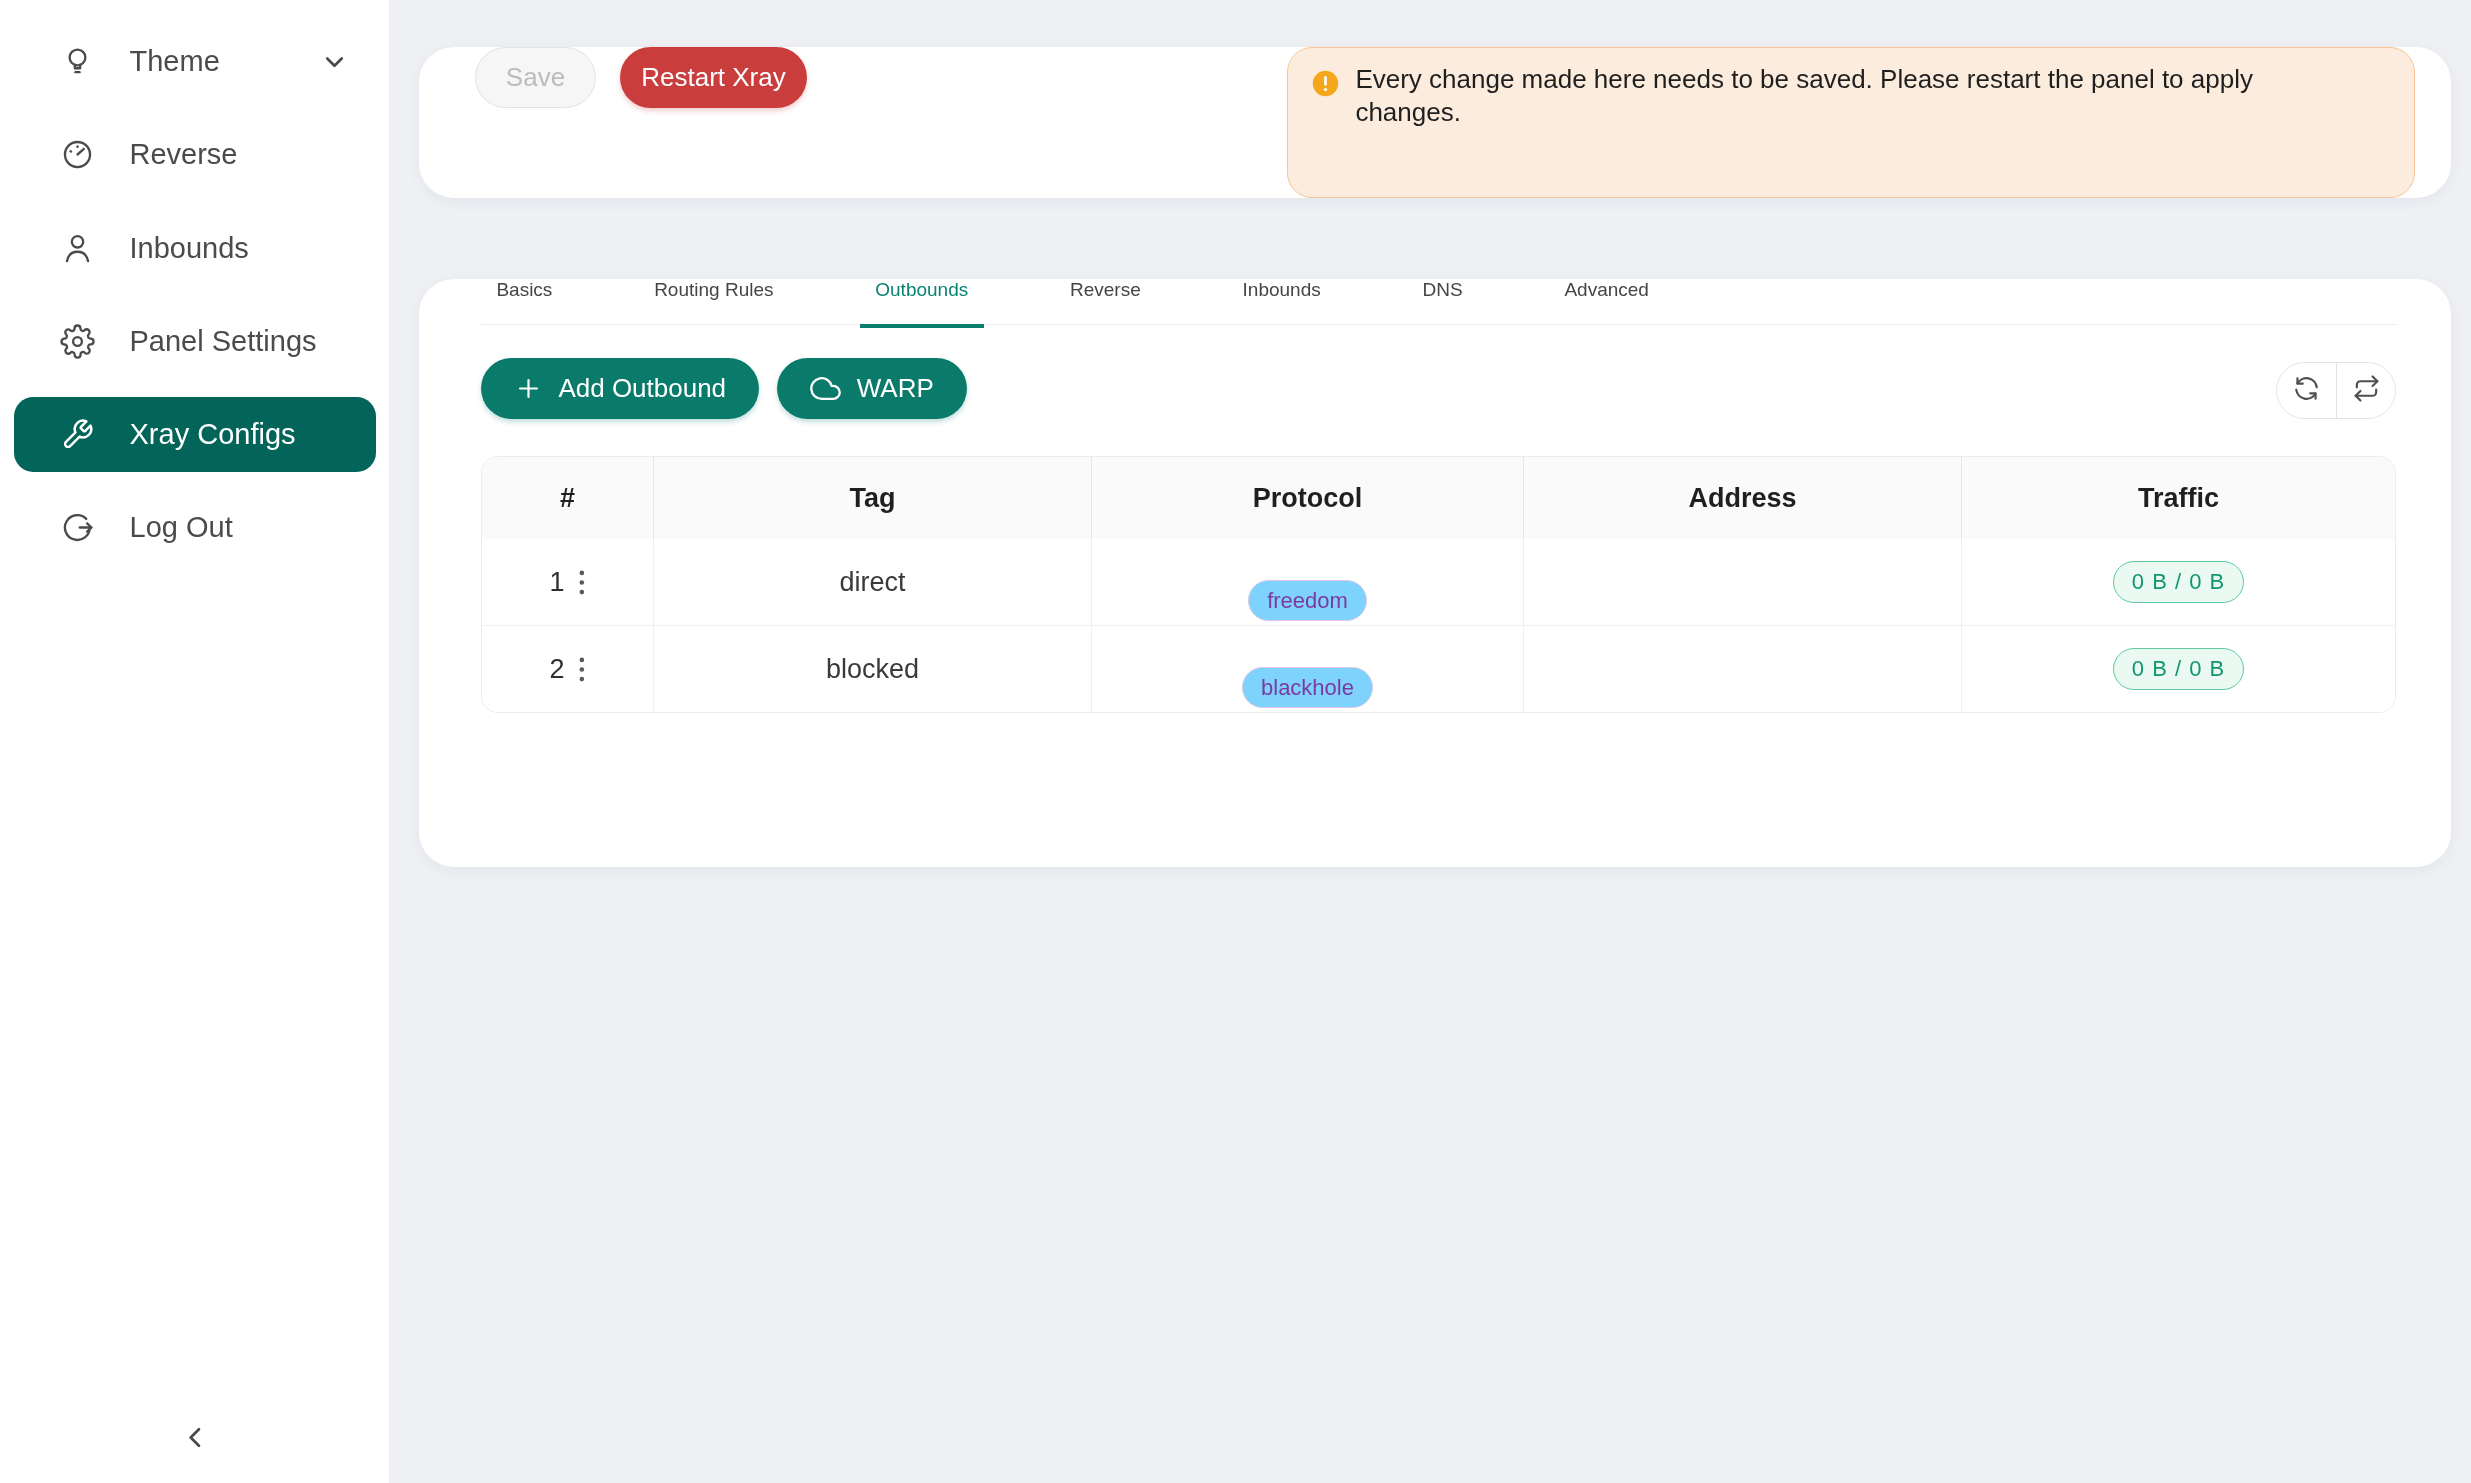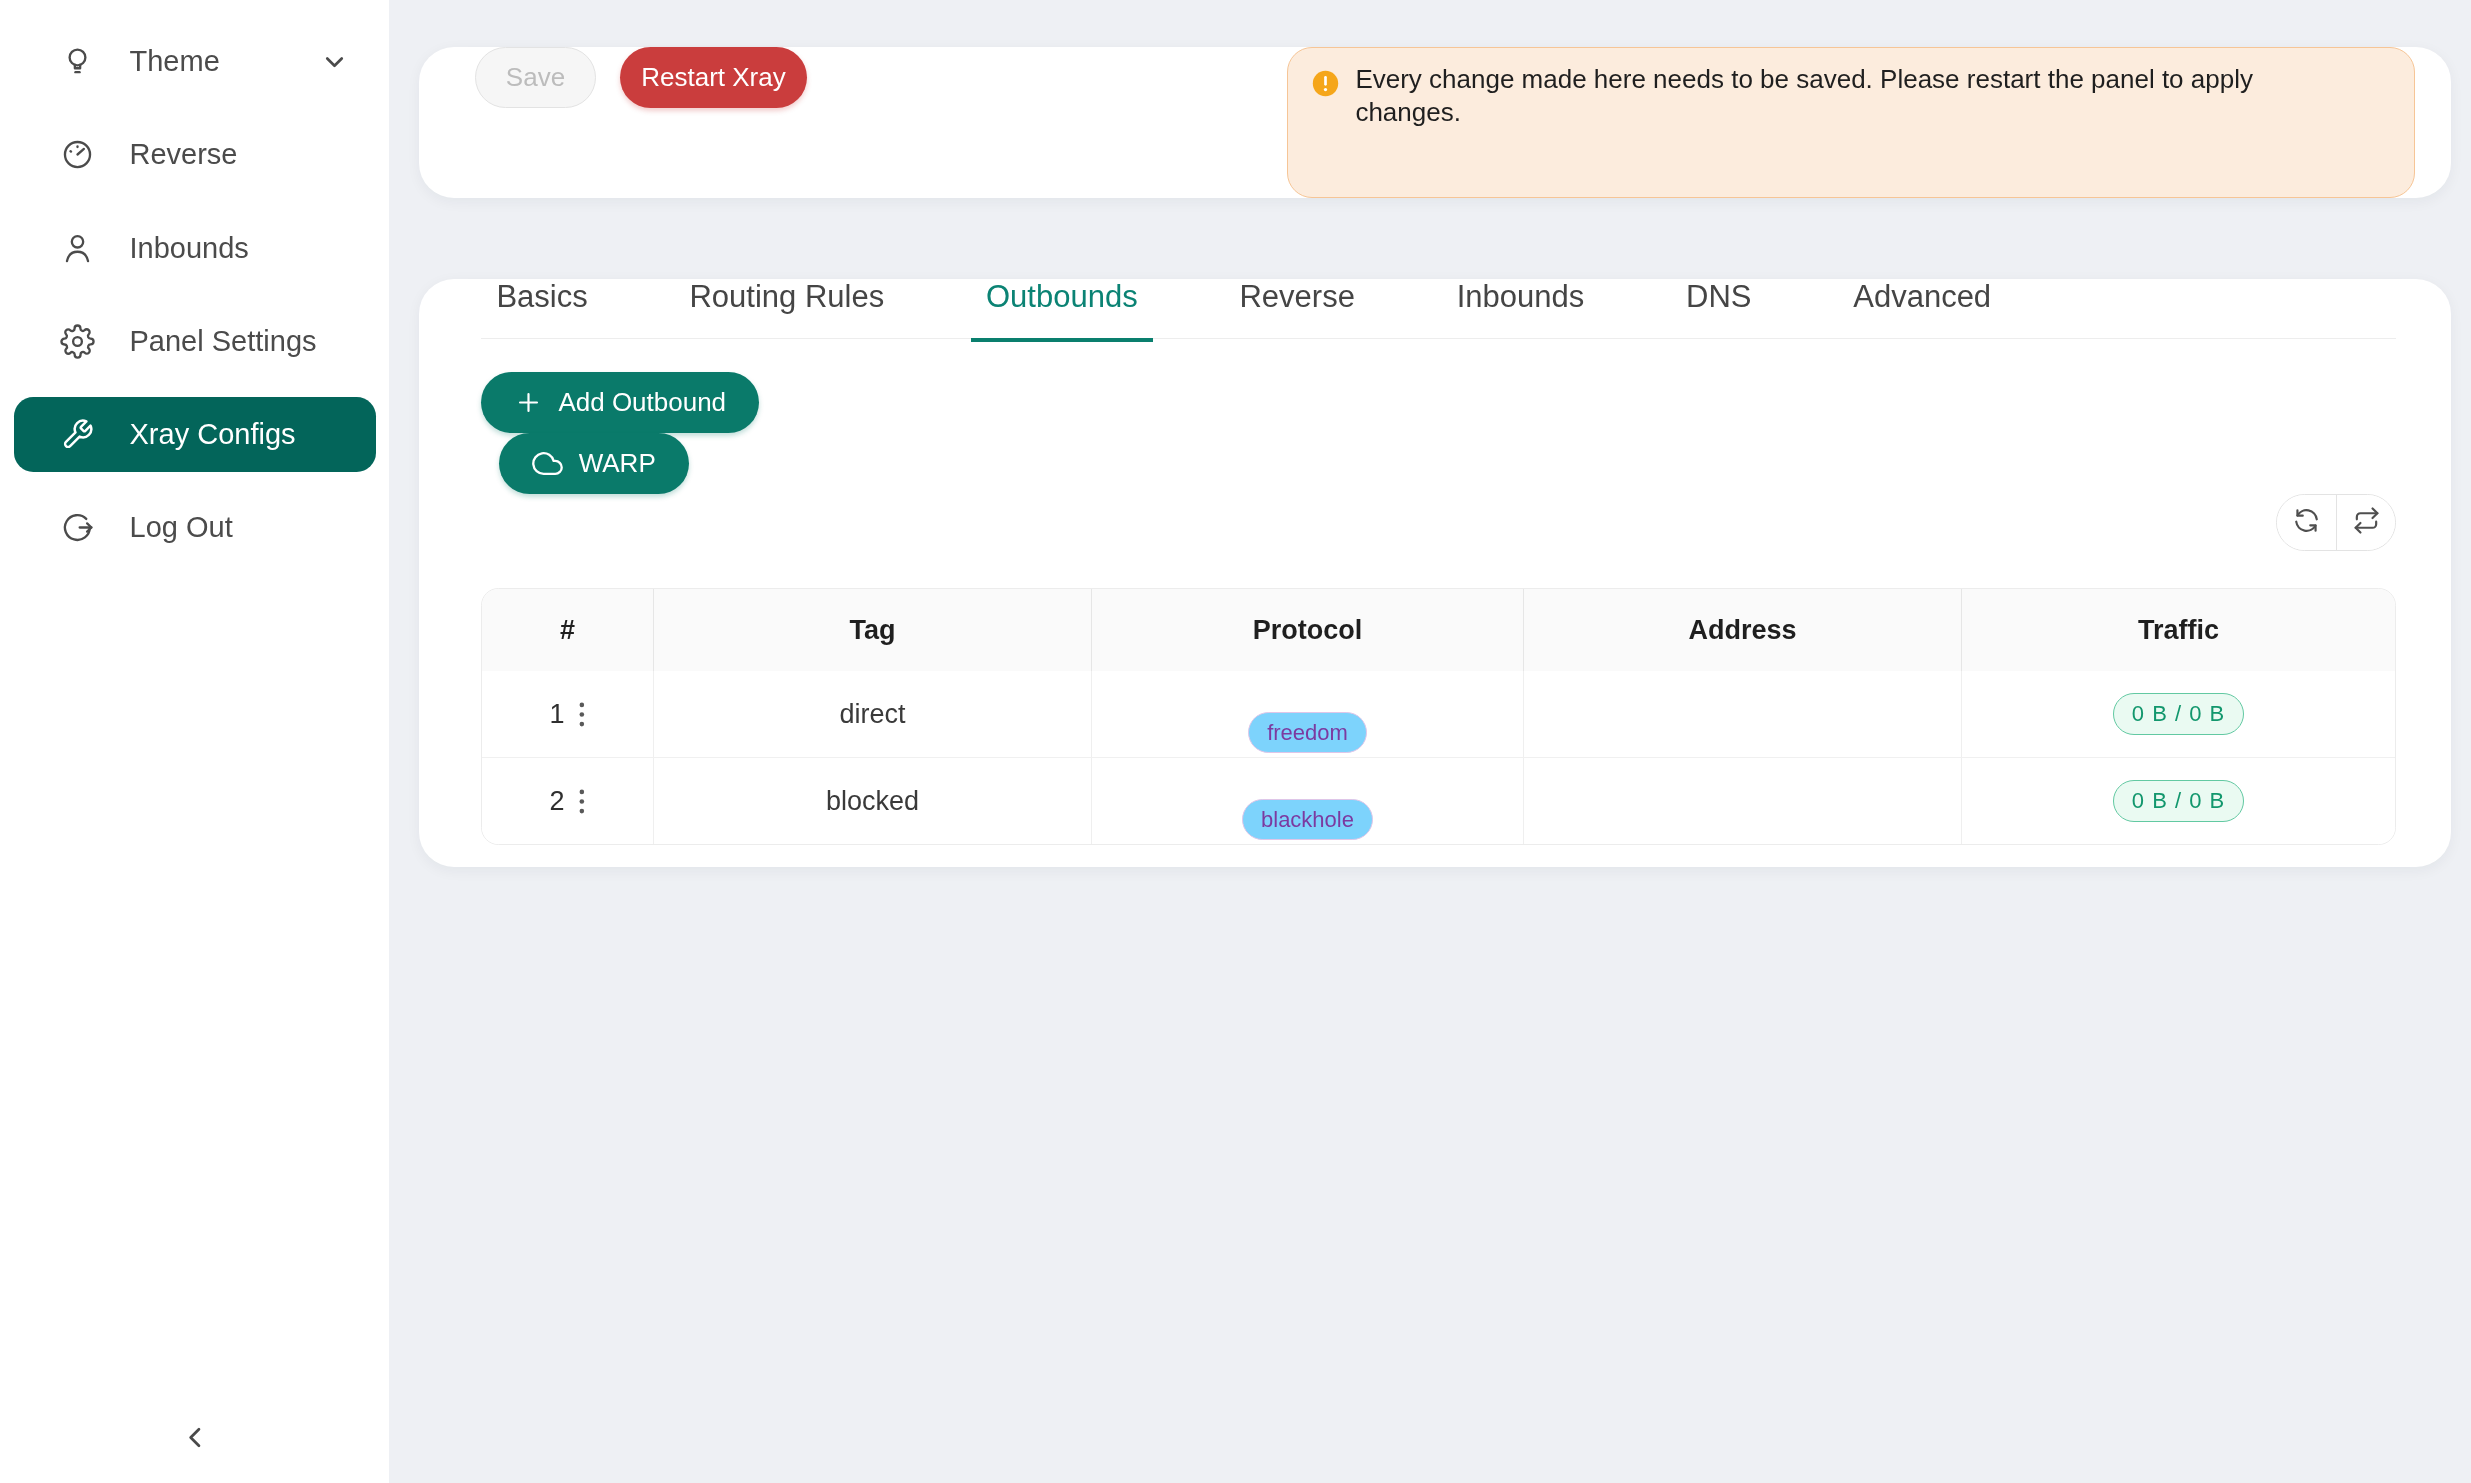--- a/index.html
+++ b/index.html
@@ -104,7 +104,7 @@
     border-bottom: 1.9px solid #ededed;
   }
   .tab {
-    font-size: 31px; color: #454545;
+    font-size: 19px; color: #454545;
     padding: 0 15.4px 23px 15.4px;
     margin-right: 71px;
     cursor: pointer;

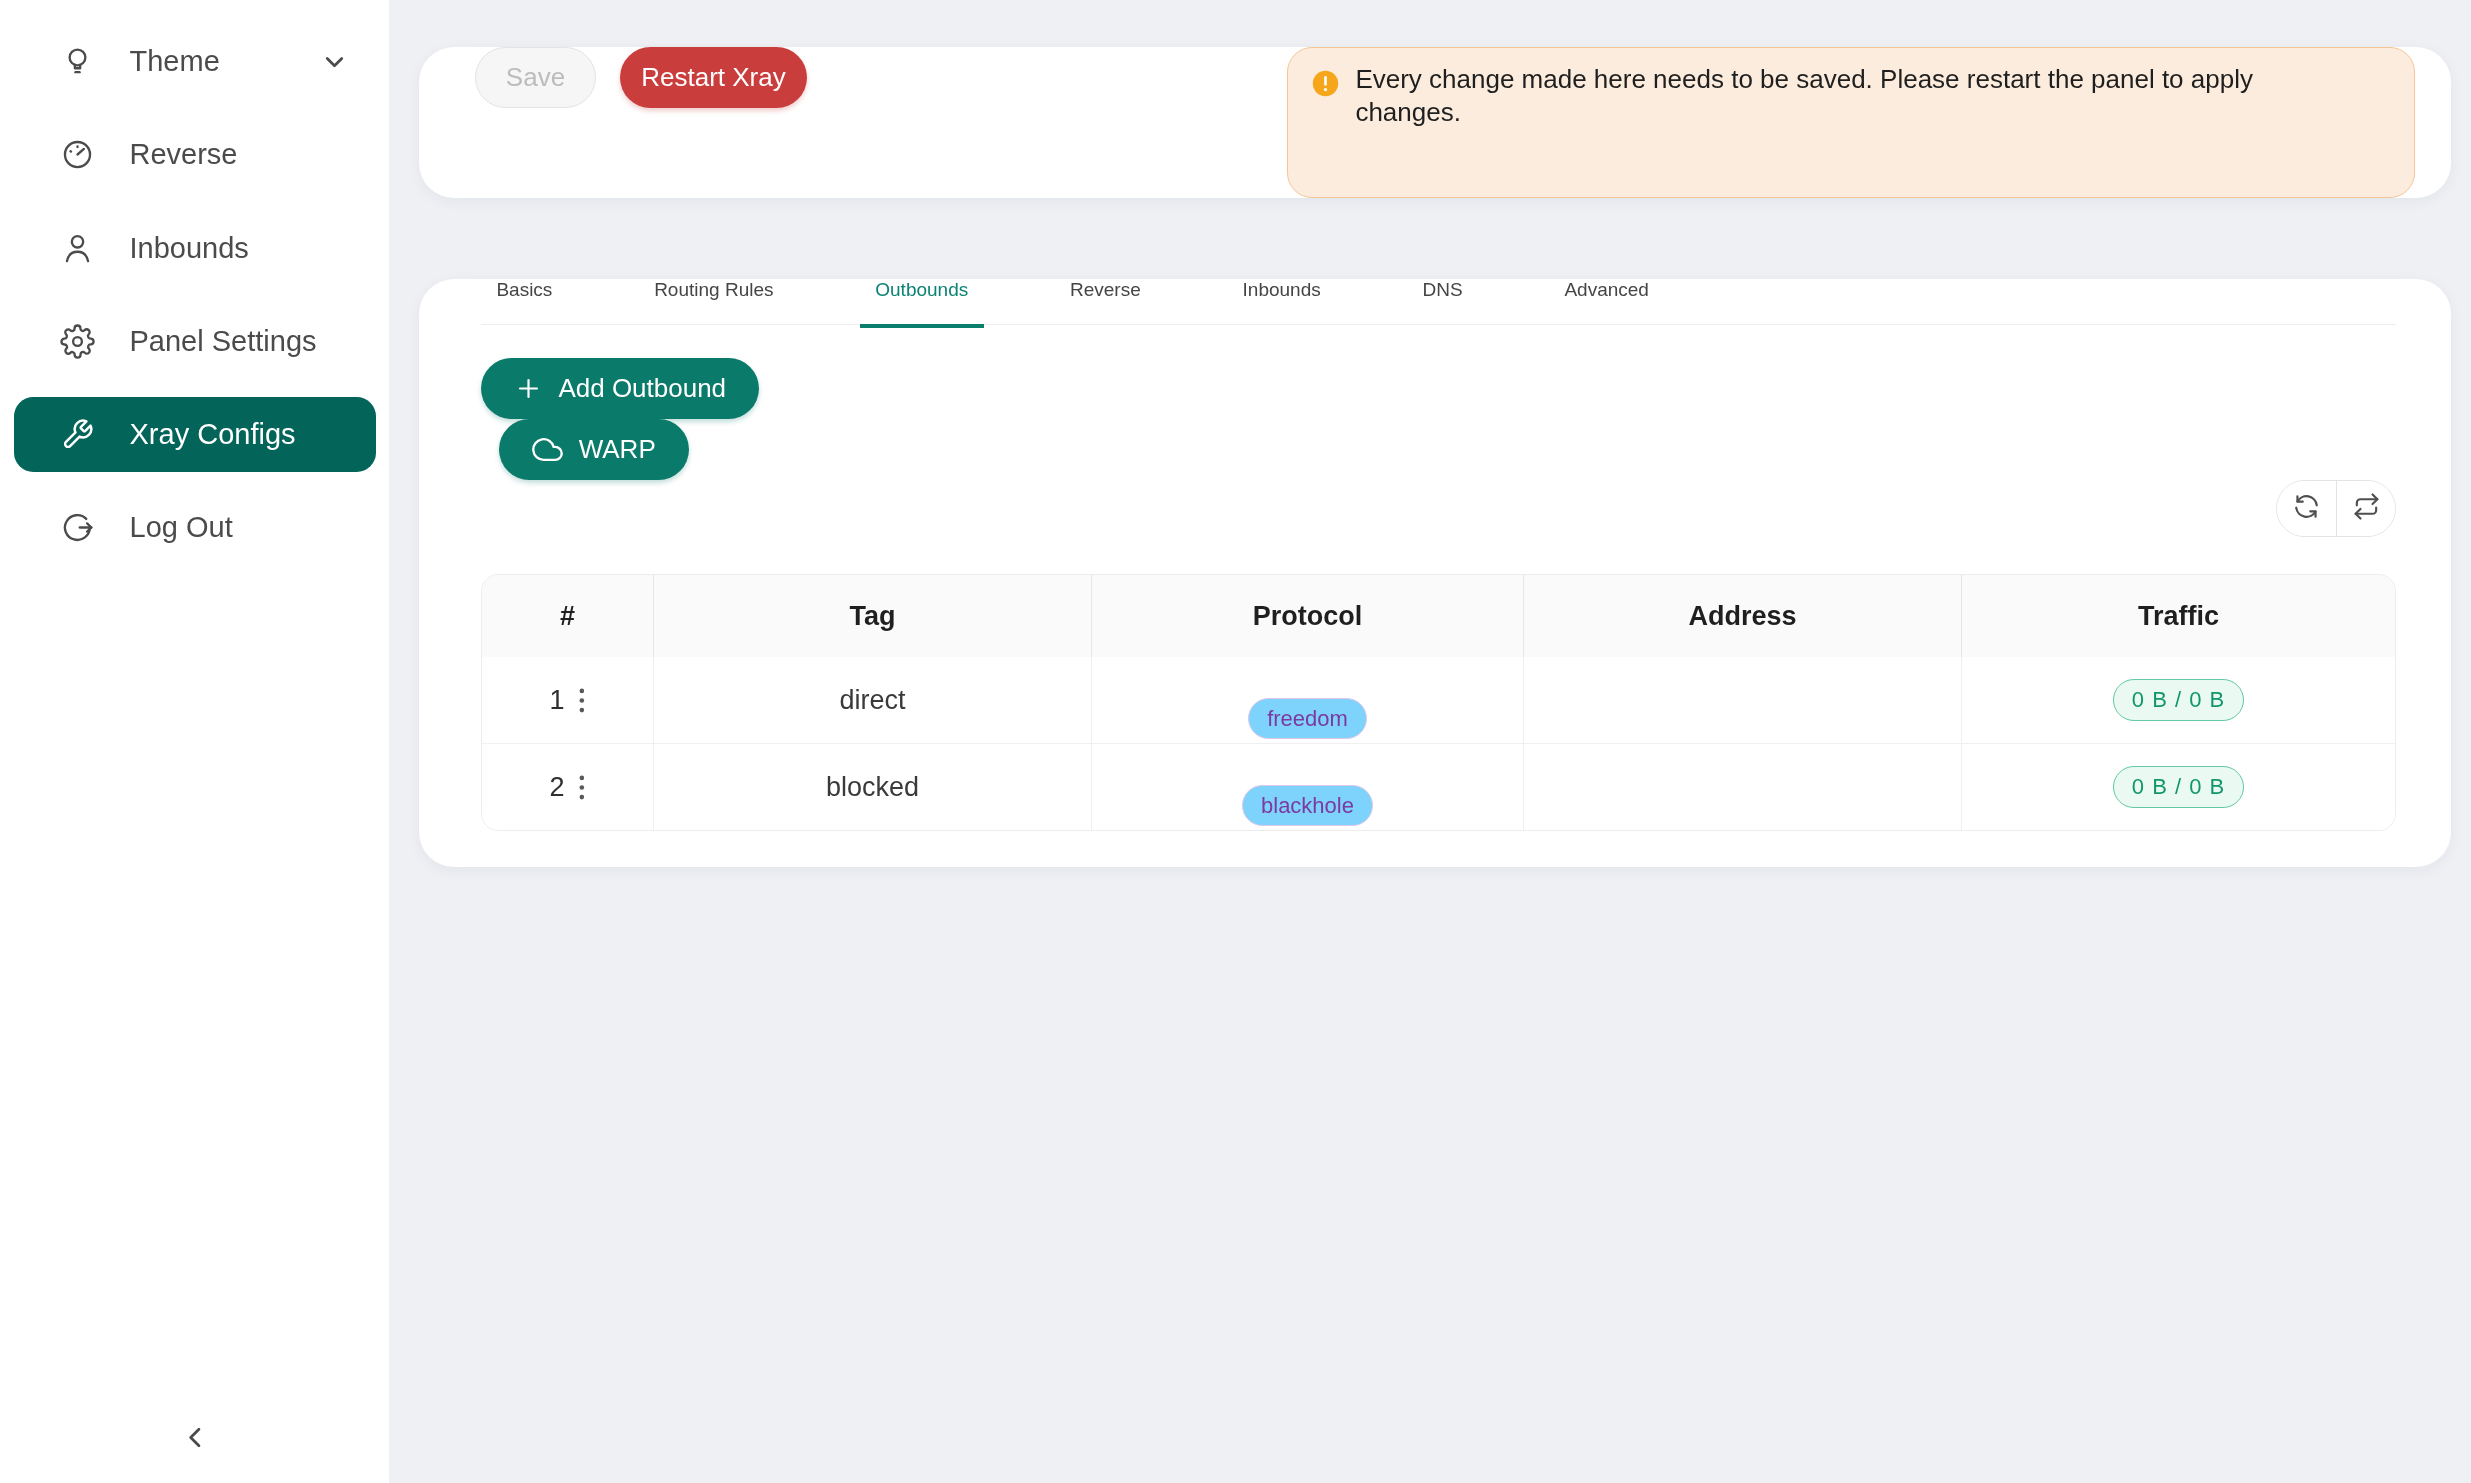--- a/index.html
+++ b/index.html
@@ -117,7 +117,7 @@
     border-bottom-color: #0a7f6e;
   }
 
-  .toolbar { margin-top: 33px; display: flex; align-items: flex-start; flex-direction: column; }
+  .toolbar { margin-top: 33px; display: flex; align-items: flex-end; }
   .btn-teal {
     background: #0a7a6a; color: #ffffff;
     padding: 0 33px;

